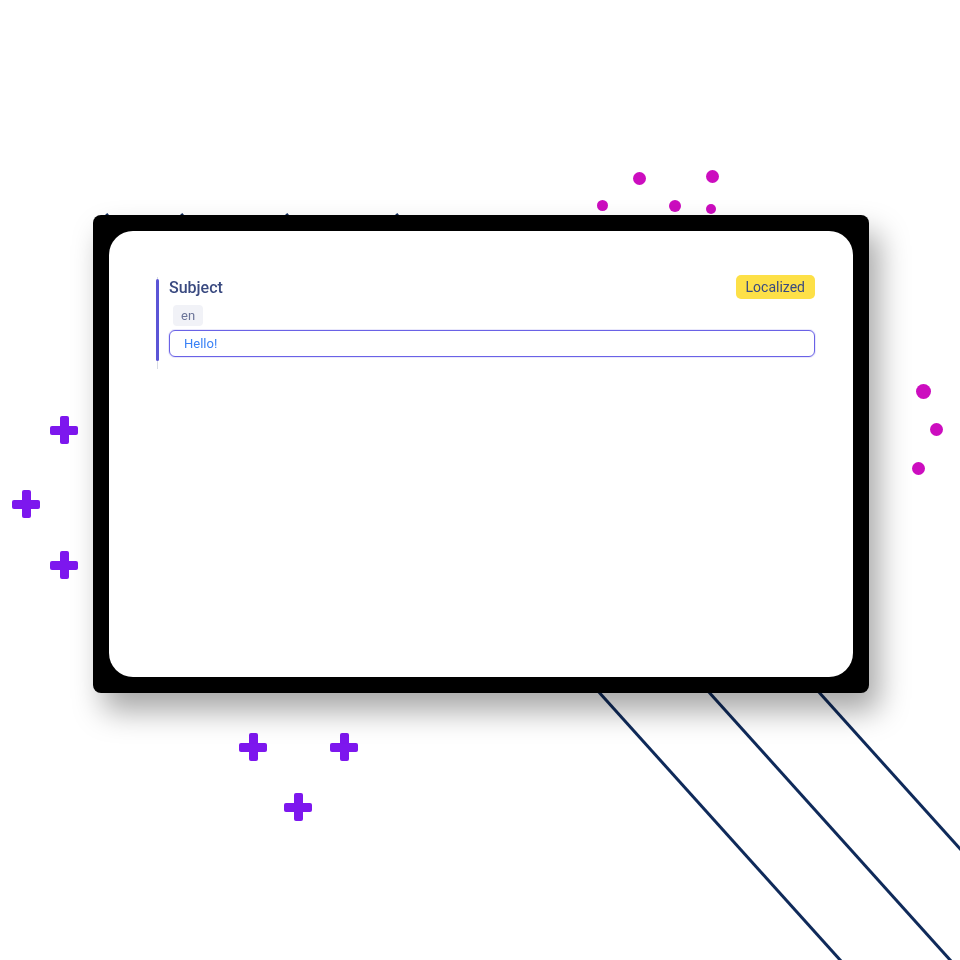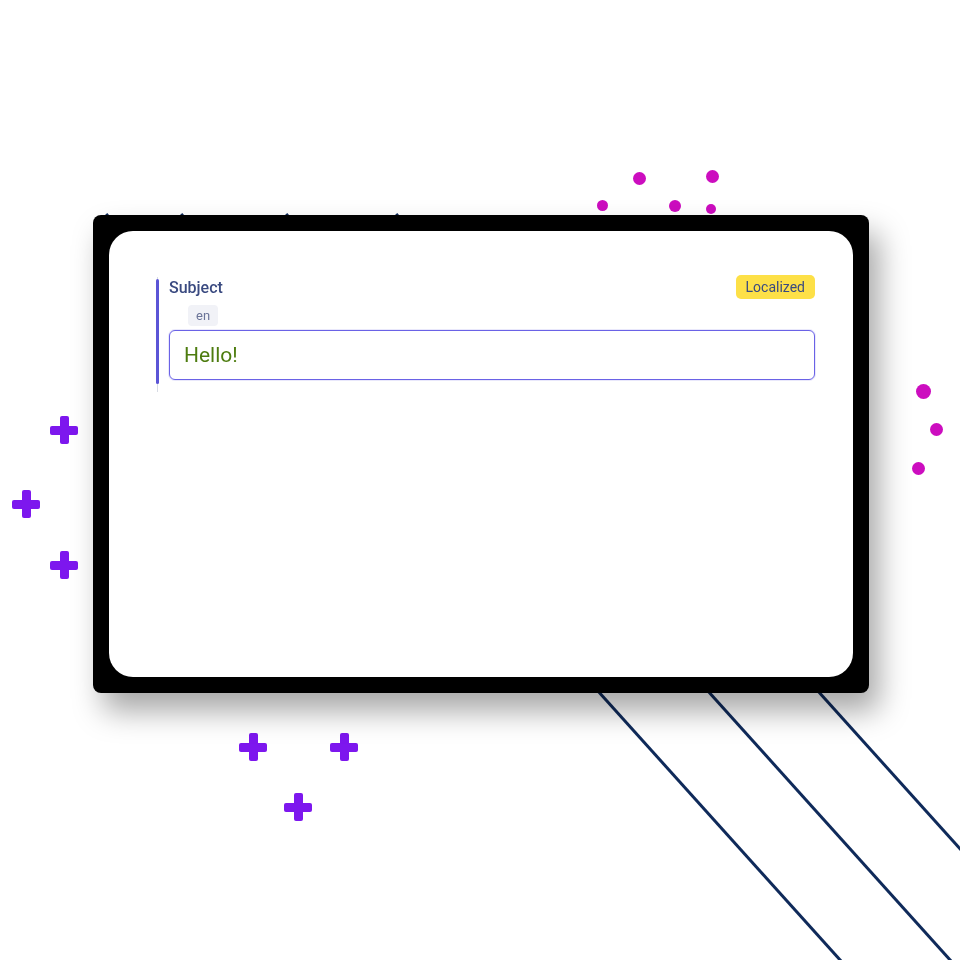--- a/index.html
+++ b/index.html
@@ -59,7 +59,7 @@
   .badge { font-size: 14px; color: #3a4a80; background: #fde047; padding: 4px 10px; border-radius: 5px; }
 
   .field { margin-bottom: 10px; }
-  .lang { display: inline-block; font-size: 13px; color: #6b7498; background: #f1f2f7; padding: 3px 8px; border-radius: 4px; margin-left: 19px; margin-bottom: 4px; }
+  .lang { display: inline-block; font-size: 13px; color: #6b7498; background: #f1f2f7; padding: 3px 8px; border-radius: 4px; margin-left: 4px; margin-bottom: 4px; }
   .input {
     width: 100%;
     font-size: 21px;

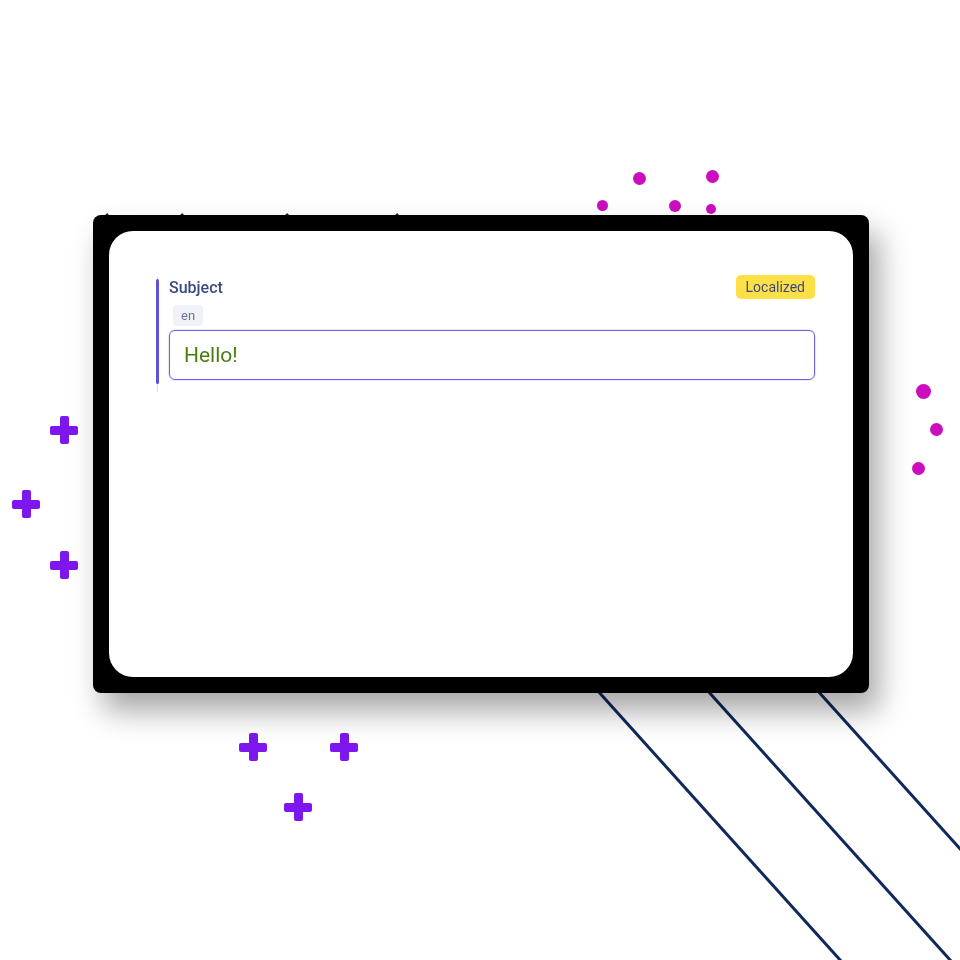--- a/index.html
+++ b/index.html
@@ -62,9 +62,9 @@
   .lang { display: inline-block; font-size: 13px; color: #6b7498; background: #f1f2f7; padding: 3px 8px; border-radius: 4px; margin-left: 4px; margin-bottom: 4px; }
   .input {
     width: 100%;
-    font-size: 21px;
-    color: #4d7c0f;
-    padding: 12px 14px;
+    font-size: 13px;
+    color: #3b82f6;
+    padding: 5px 14px;
     border: 1px solid #dfe2ea;
     border-radius: 6px;
     background: #fff;

